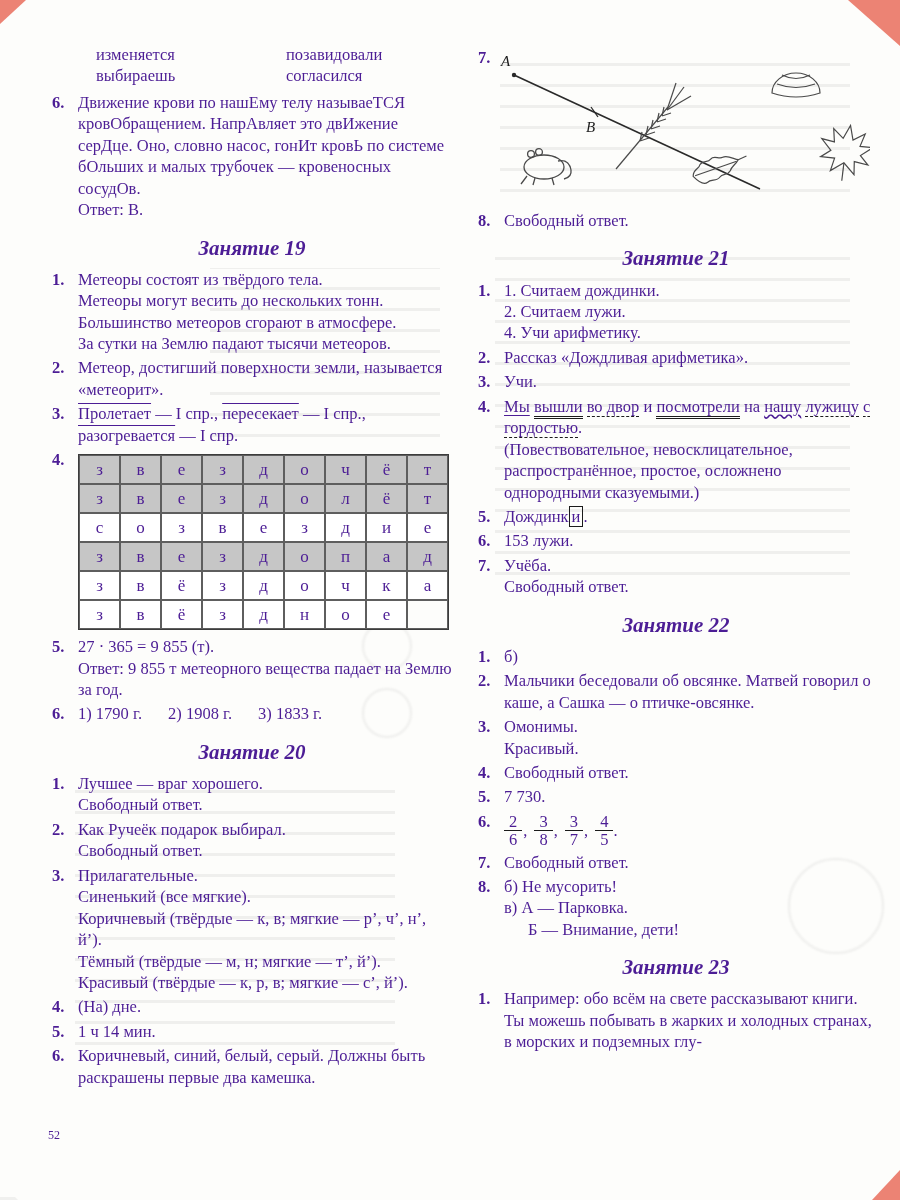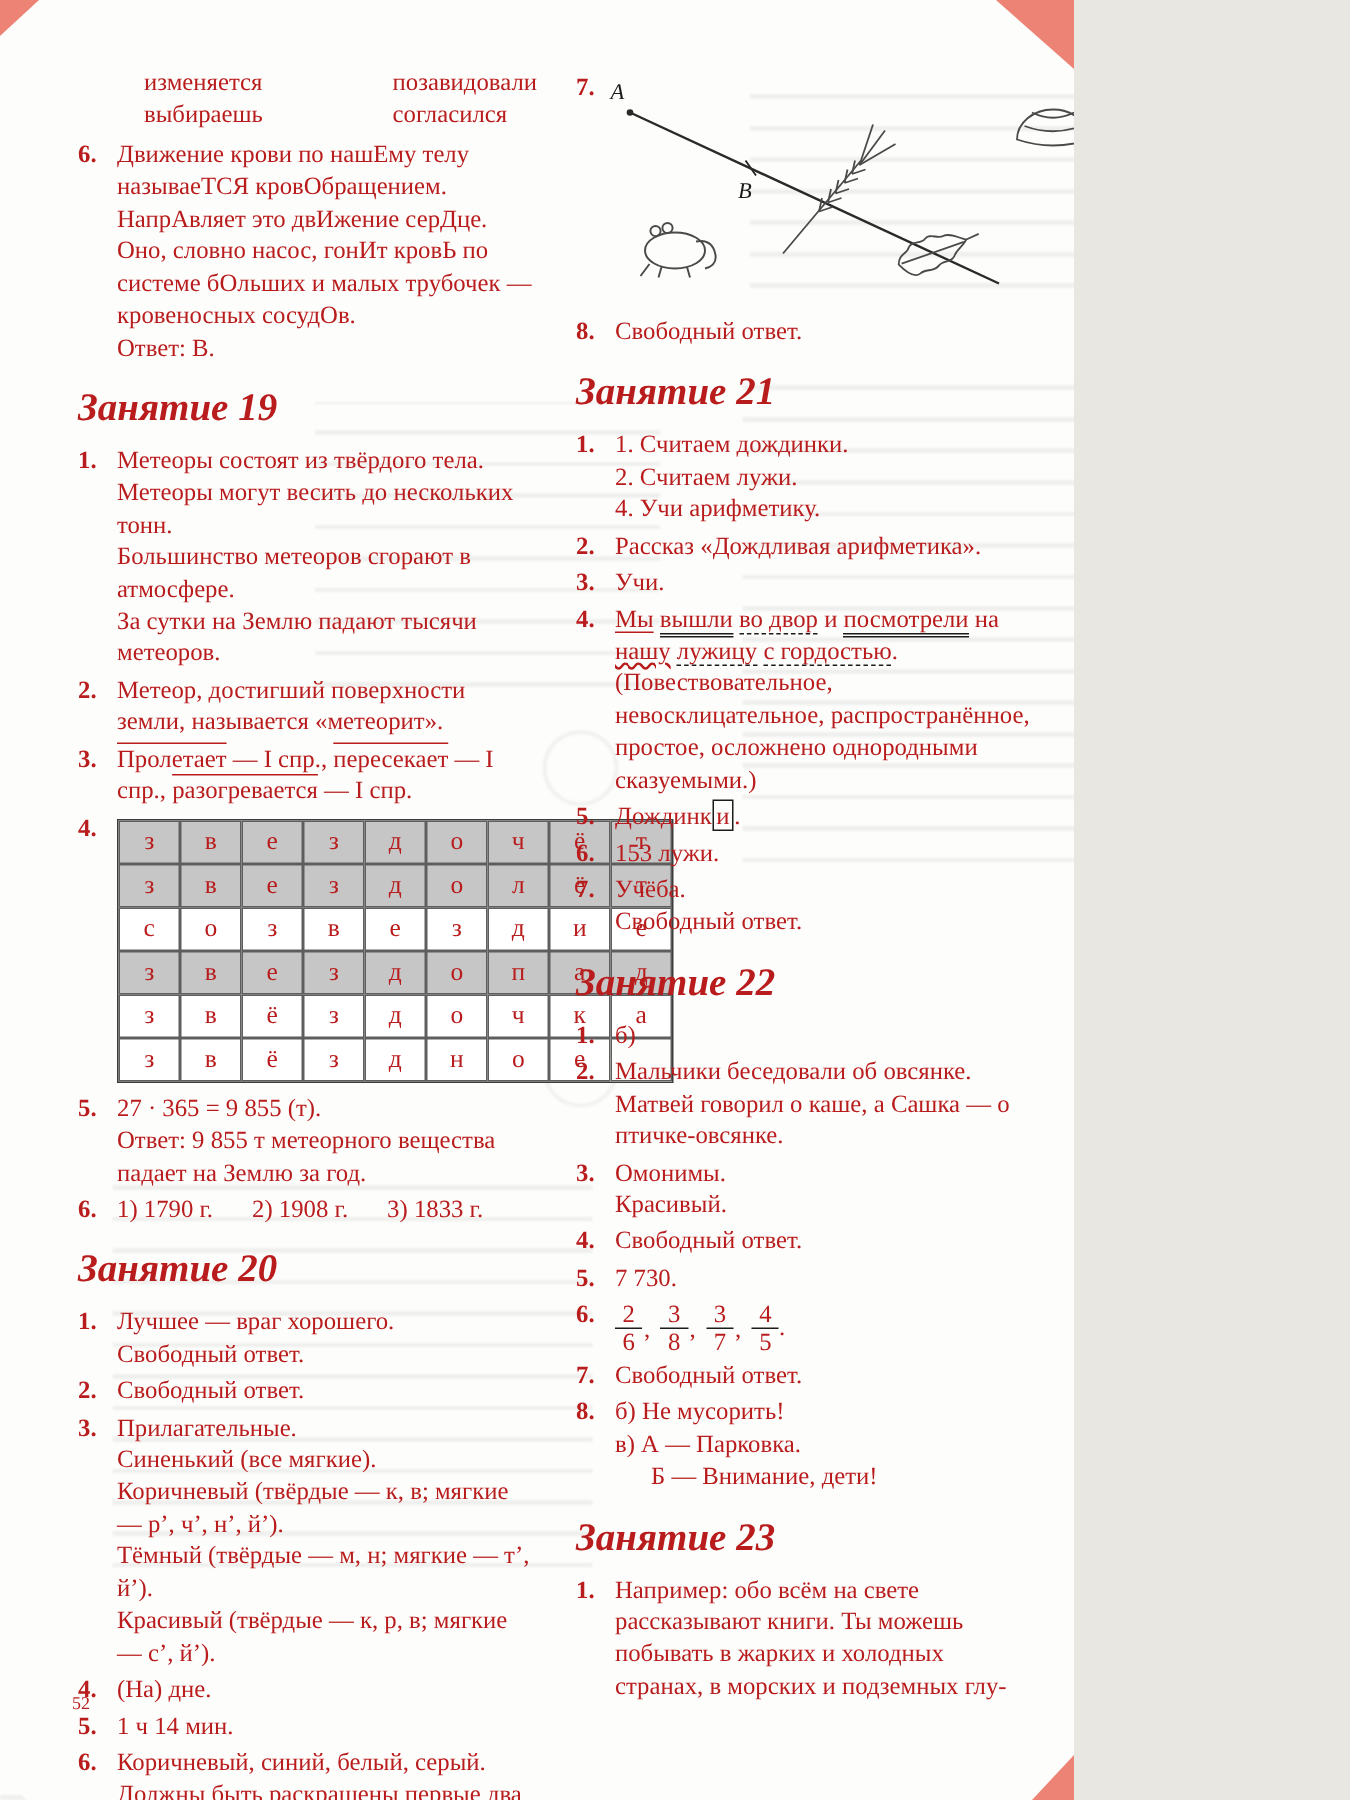--- a/index.html
+++ b/index.html
@@ -11,10 +11,10 @@
   }
   .page {
     position: relative;
-    width: 716px; height: 1200px;
+    width: 900px; height: 1200px;
     background: #fdfdfb;
     overflow: hidden;
-    color: #b91c1c;
+    color: #4c1d95;
     font-size: 16.5px;
     line-height: 1.3;
   }

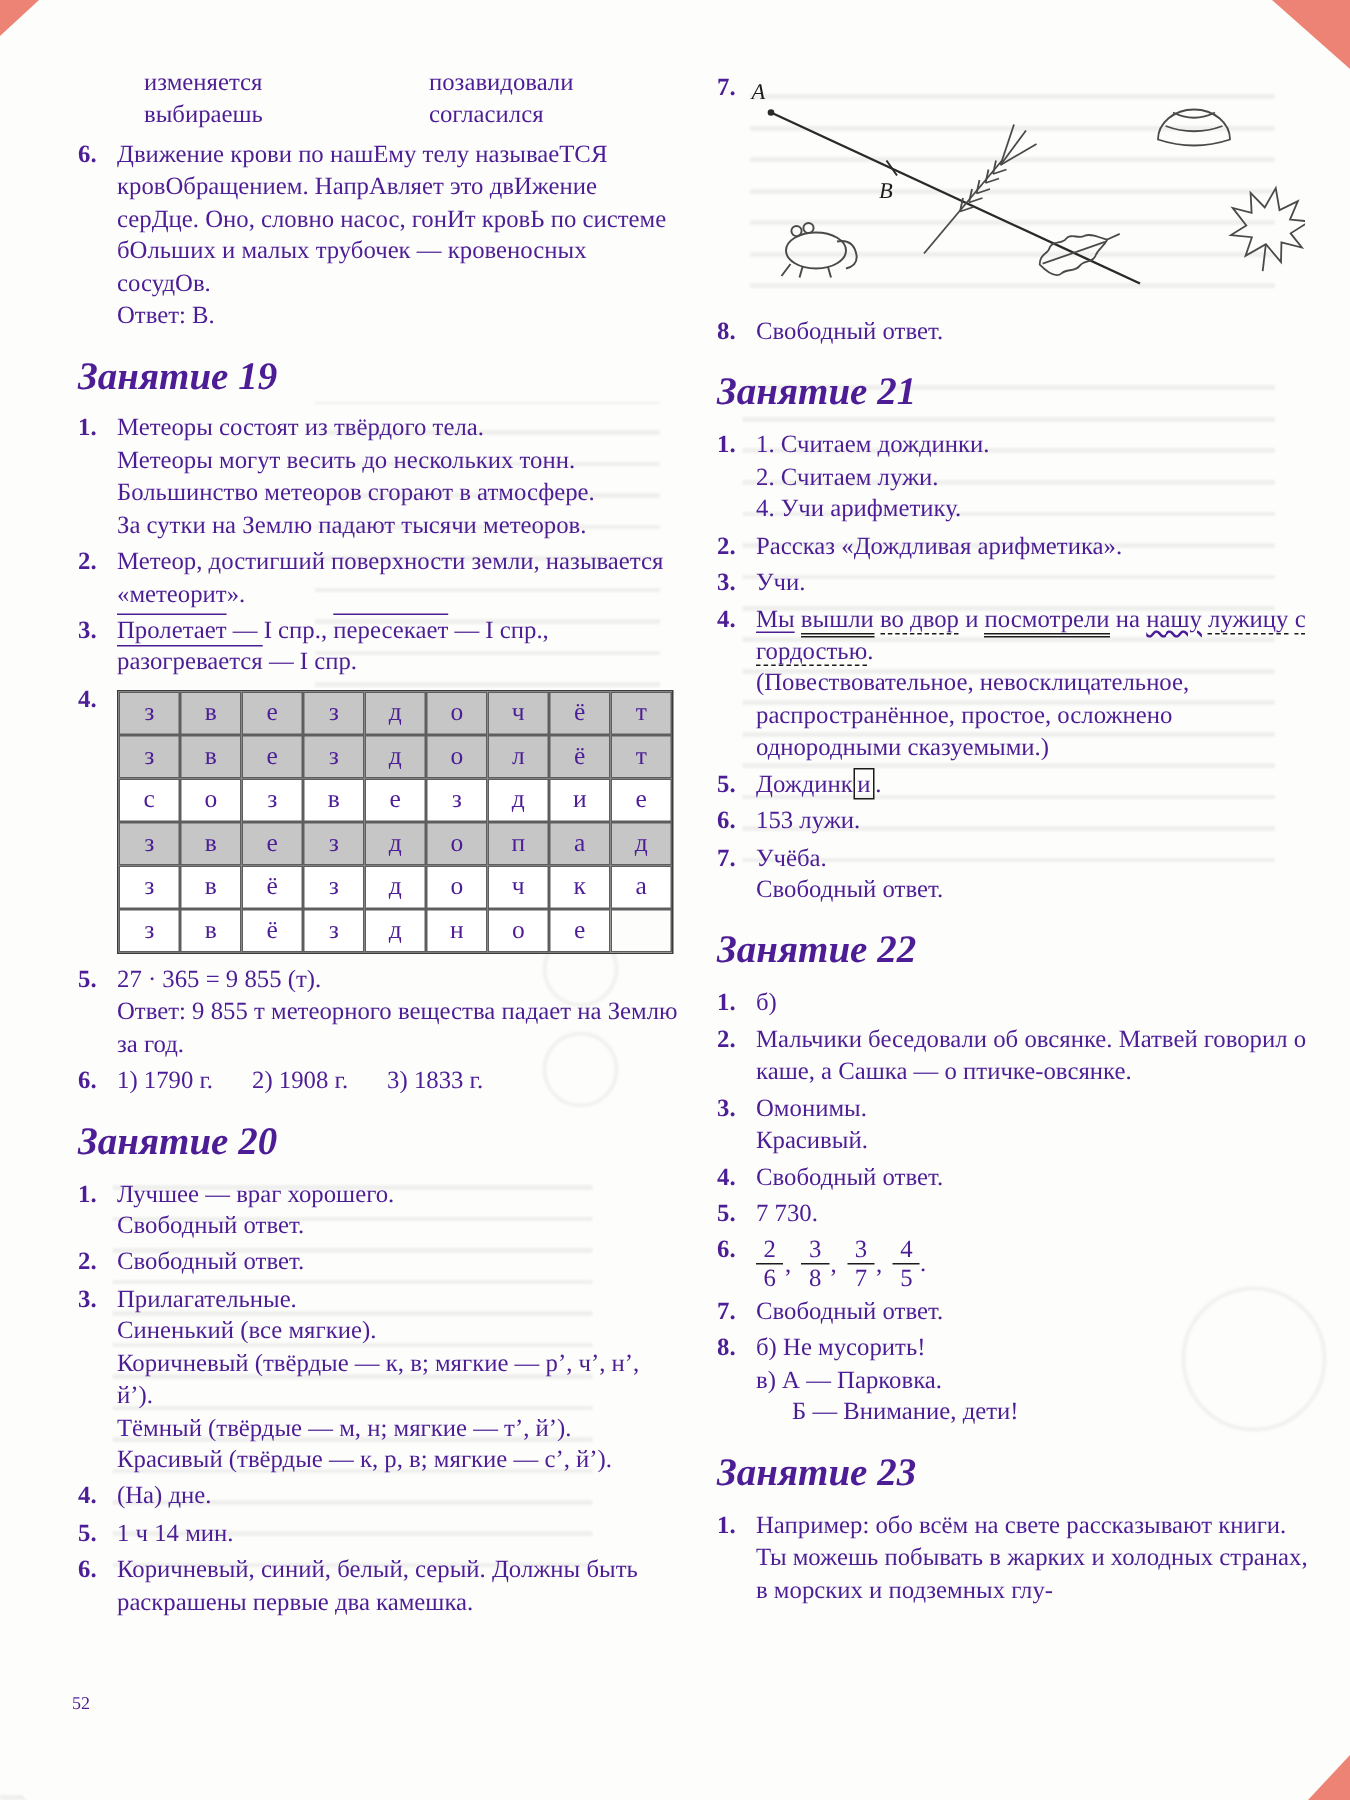--- a/index.html
+++ b/index.html
@@ -50,8 +50,8 @@
   .col.right { max-width: 396px; }
 
   .lesson {
-    font-weight: bold; font-style: italic;
-    font-size: 26px; margin: 15px 0 9px; line-height: 1.15;
+    text-align: center; font-weight: bold; font-style: italic;
+    font-size: 21px; margin: 15px 0 9px; line-height: 1.15;
   }
   .li { display: flex; margin: 3px 0; }
   .num { flex: 0 0 26px; font-weight: bold; }

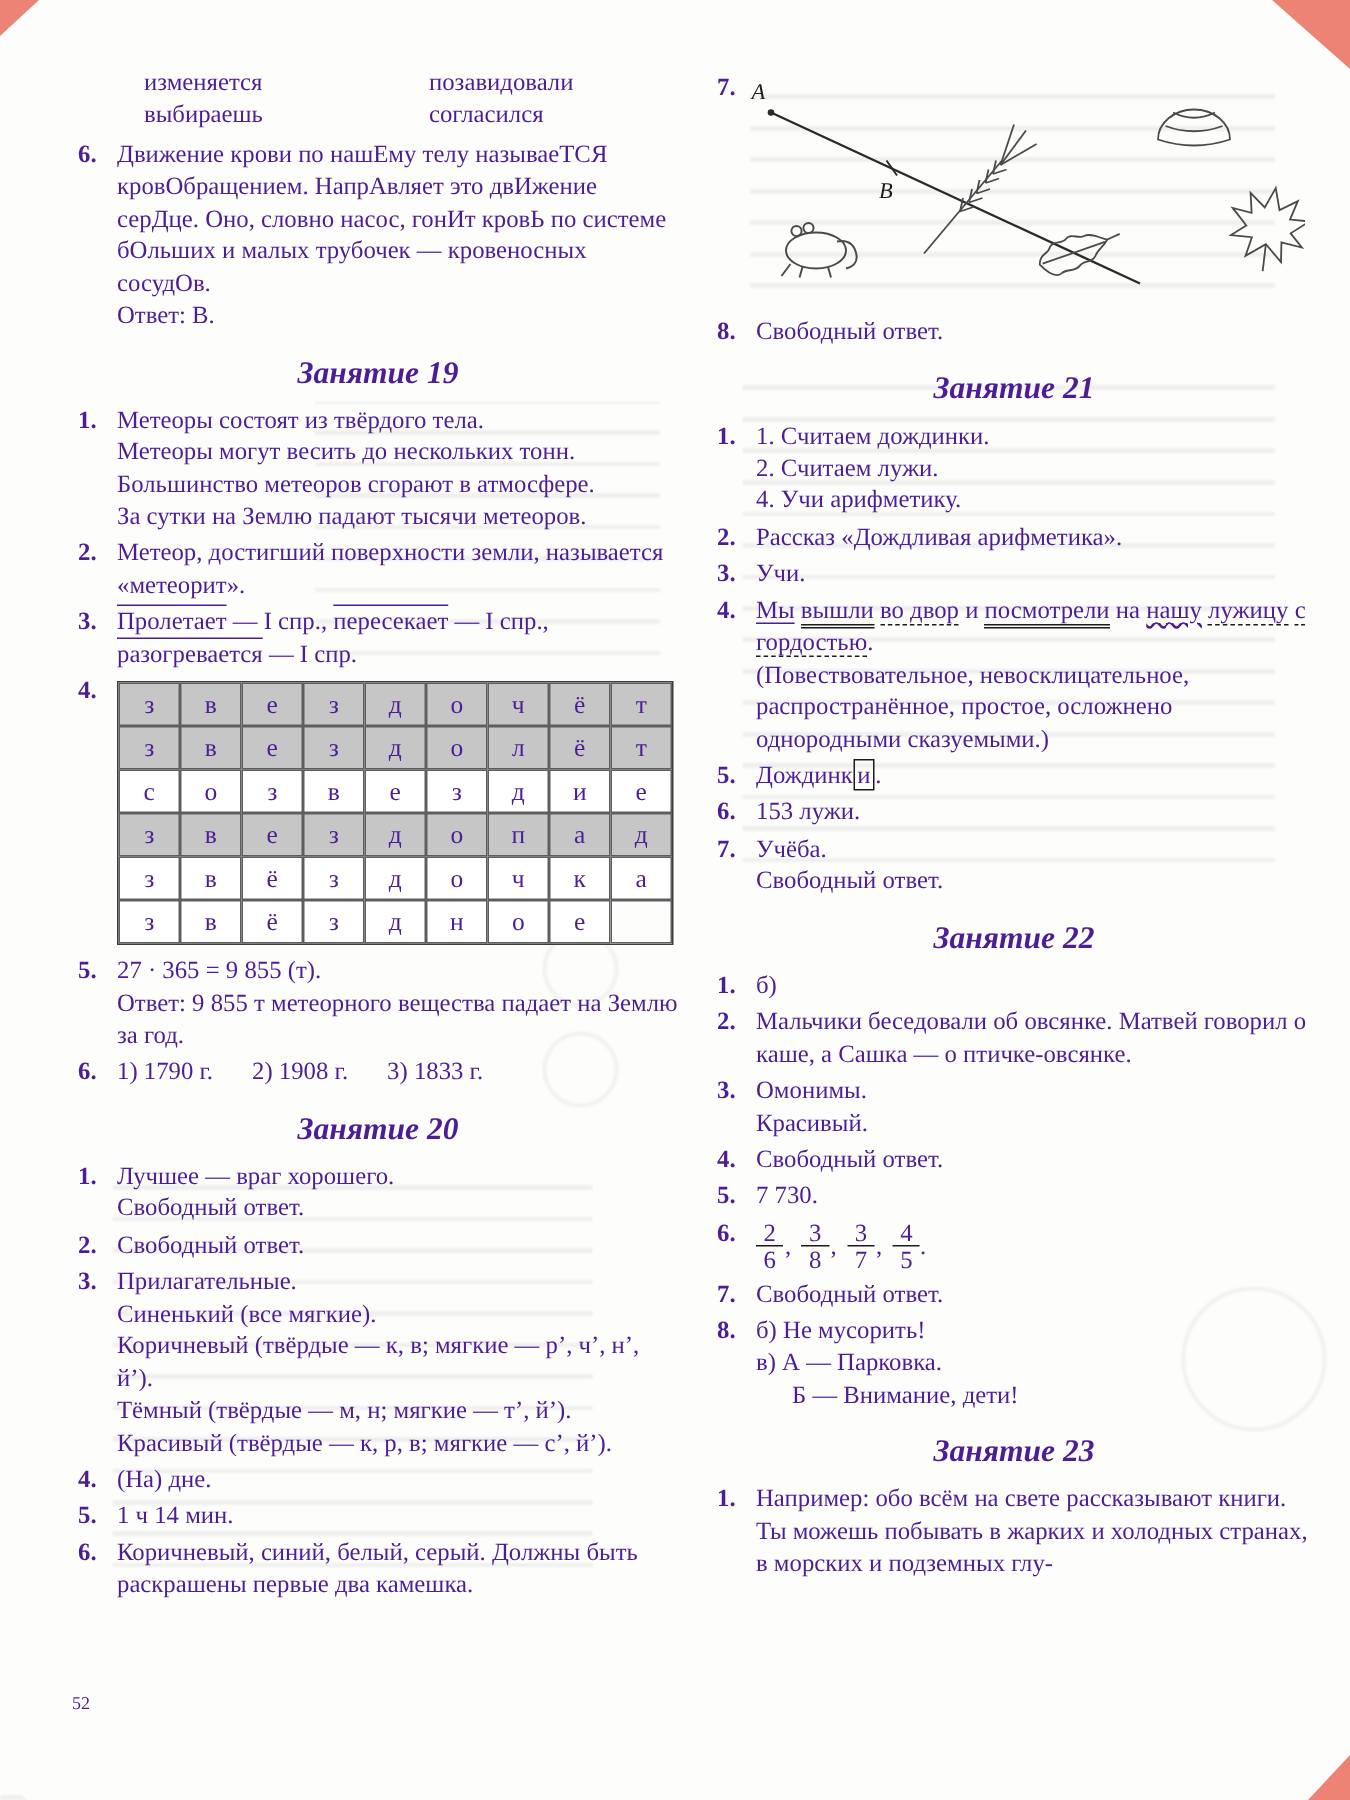--- a/index.html
+++ b/index.html
@@ -261,6 +261,7 @@
       <div class="li">
         <span class="num">2.</span>
         <div class="body">
+          <div>Как Ручеёк подарок выбирал.</div>
           <div>Свободный ответ.</div>
         </div>
       </div>

